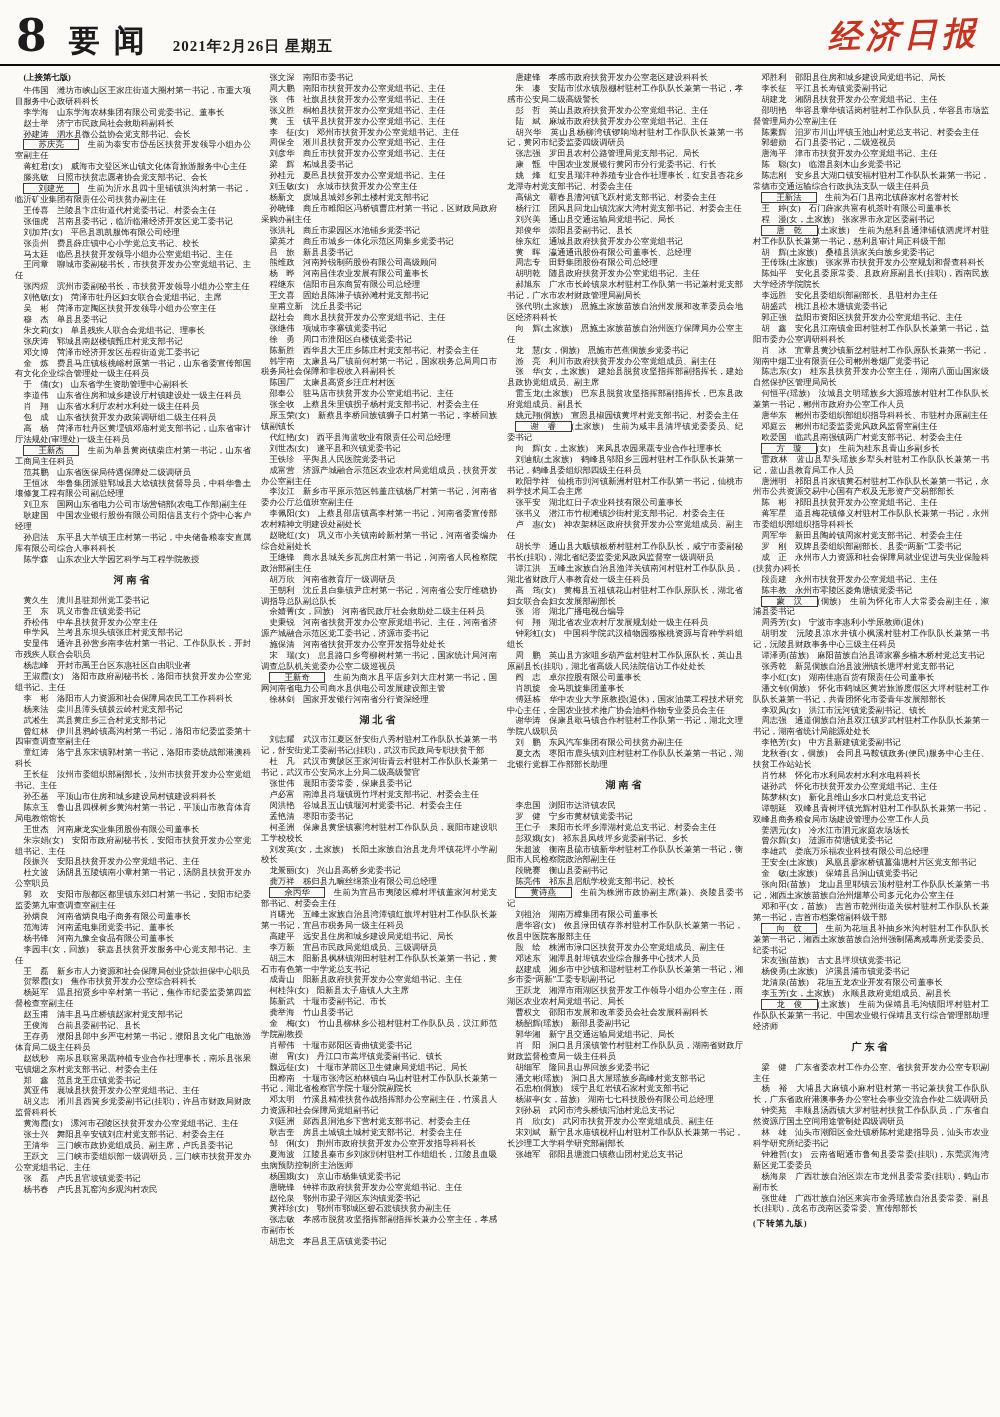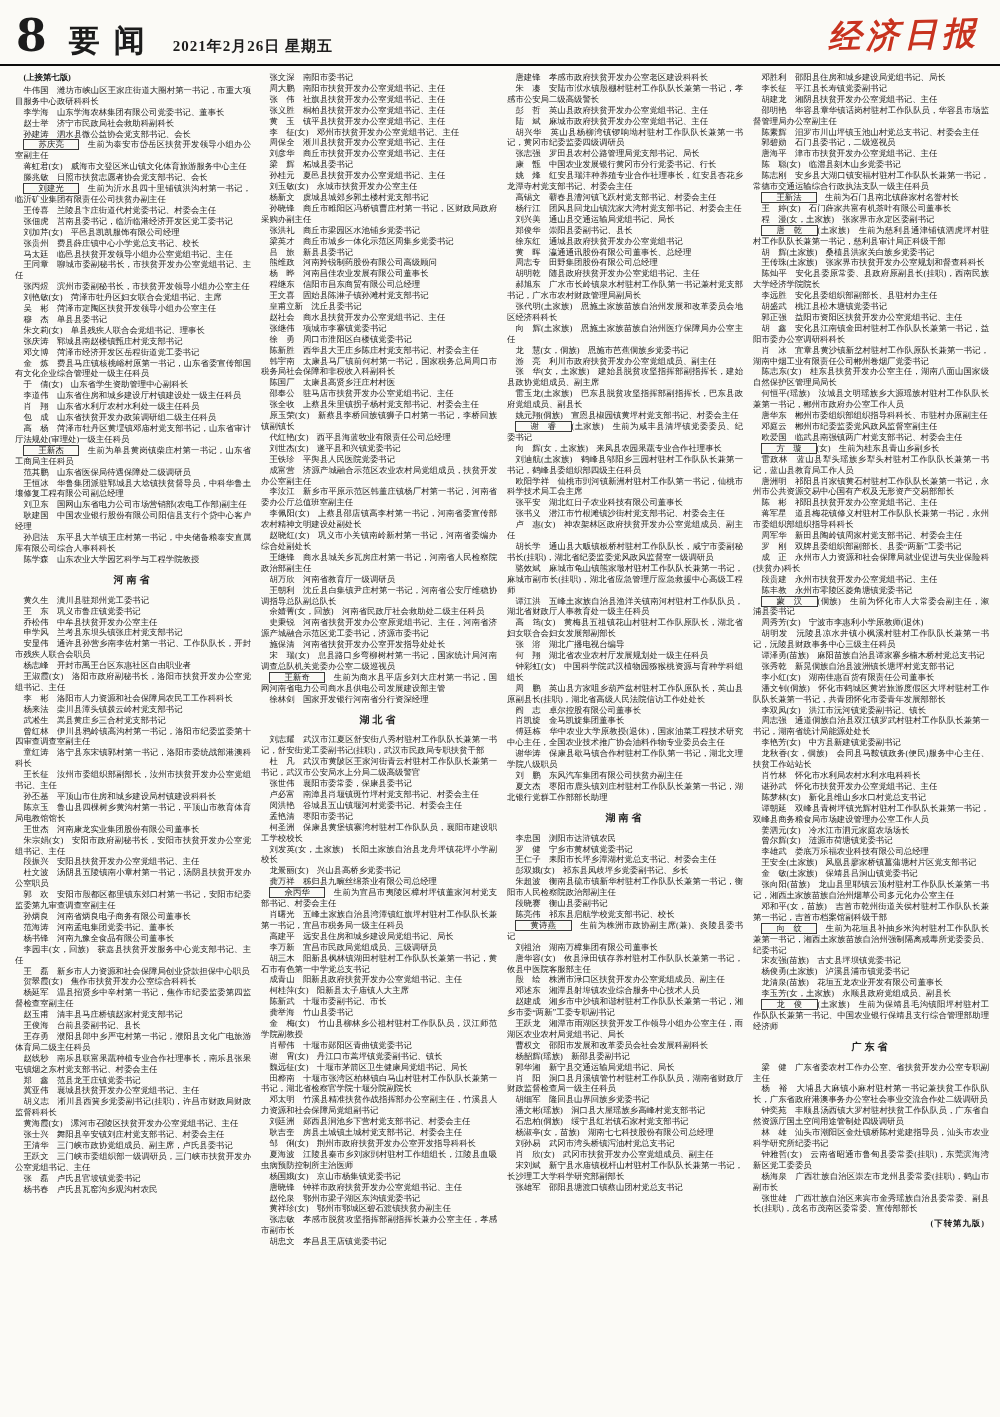--- a/index.html
+++ b/index.html
@@ -231,7 +231,6 @@
         <p class="entry"><span class="nm">张书义</span>　潜江市竹根滩镇沙街村党支部书记、村委会主任</p>
         <p class="entry"><span class="nm">卢　惠(女)</span>　神农架林区政府扶贫开发办公室党组成员、副主任</p>
         <p class="entry"><span class="nm">胡长学</span>　通山县大畈镇板桥村驻村工作队队长，咸宁市委副秘书长(挂职)，湖北省纪委监委党风政风监督室一级调研员</p>
-        <p class="entry"><span class="nm">骆效斌</span>　麻城市龟山镇熊家墩村驻村工作队队长兼第一书记，麻城市副市长(挂职)，湖北省应急管理厅应急救援中心高级工程师</p>
         <p class="entry"><span class="nm">谭江洪</span>　五峰土家族自治县渔洋关镇南河村驻村工作队队员，湖北省财政厅人事教育处一级主任科员</p>
         <p class="entry"><span class="nm">高　筠(女)</span>　黄梅县五祖镇花山村驻村工作队原队长，湖北省妇女联合会妇女发展部副部长</p>
         <p class="entry"><span class="nm">张　溶</span>　湖北广播电视台编导</p>

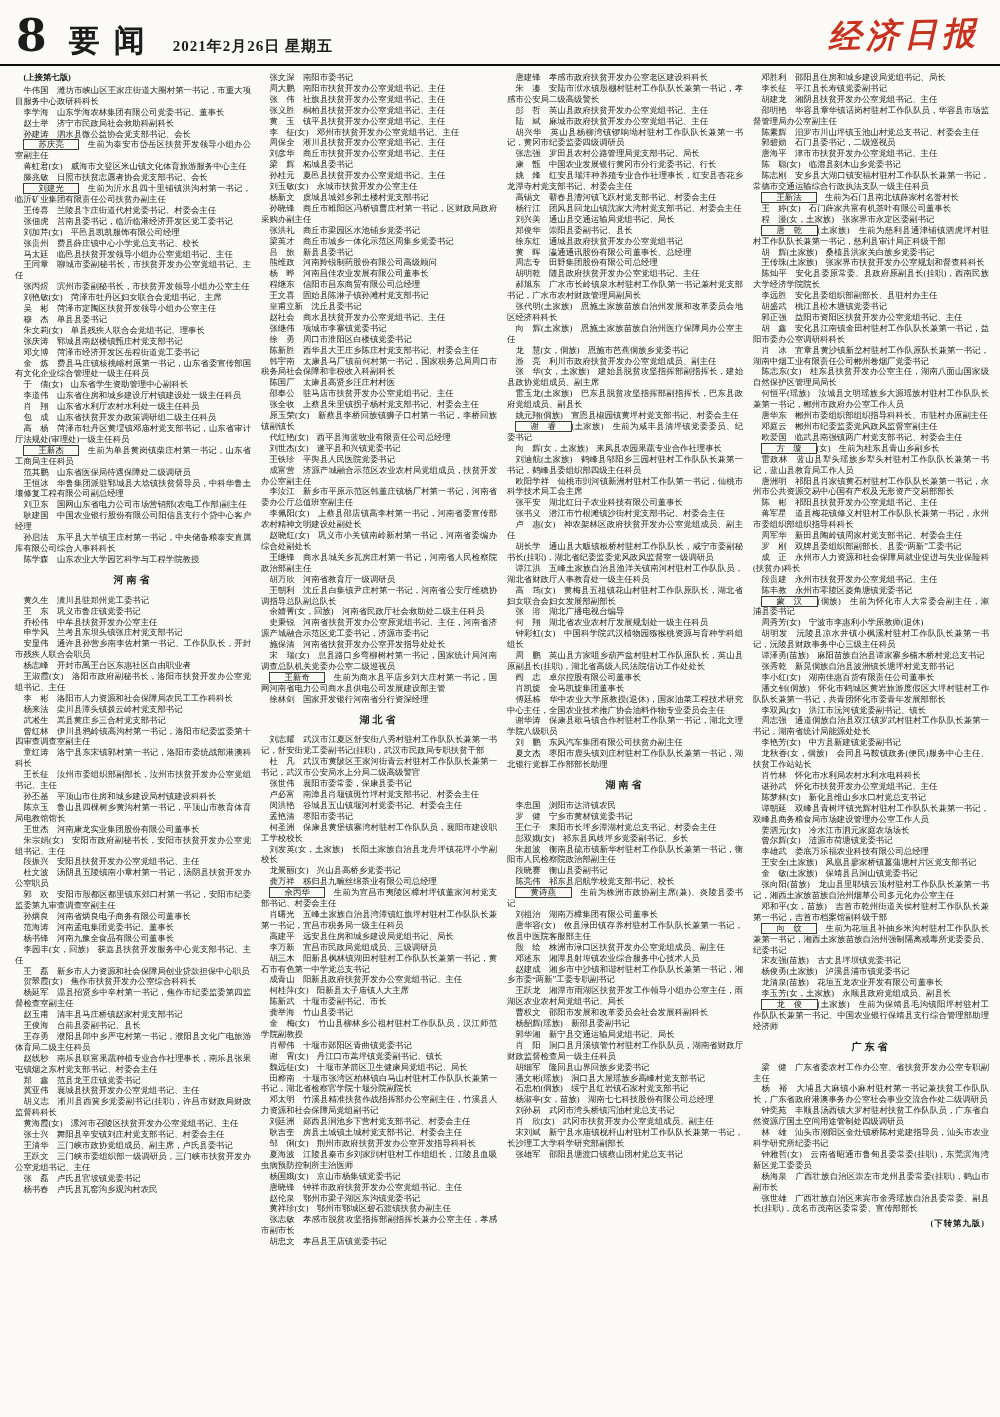--- a/index.html
+++ b/index.html
@@ -21,7 +21,7 @@
   .boxed{border:1px solid #3a3a3a;padding:0 14px;}
   .sec{font-size:10px;font-weight:700;text-align:center;letter-spacing:3px;margin:9px 0 10px;text-indent:0;}
   .note{font-weight:700;text-indent:1em;margin:0 0 2px;}
-  .note.right{text-align:right;text-indent:0;margin-top:4px;padding-right:4px;letter-spacing:1px;}
+  .note.right{text-indent:0;margin-top:4px;padding-right:4px;letter-spacing:1px;}
 </style>
 </head>
 <body>

